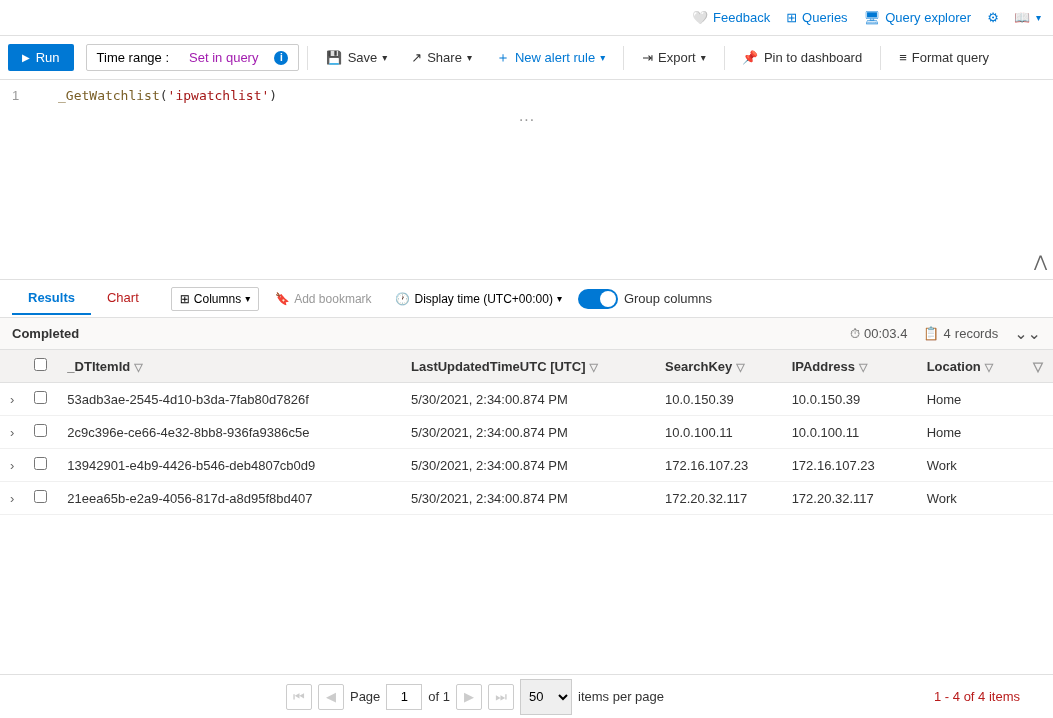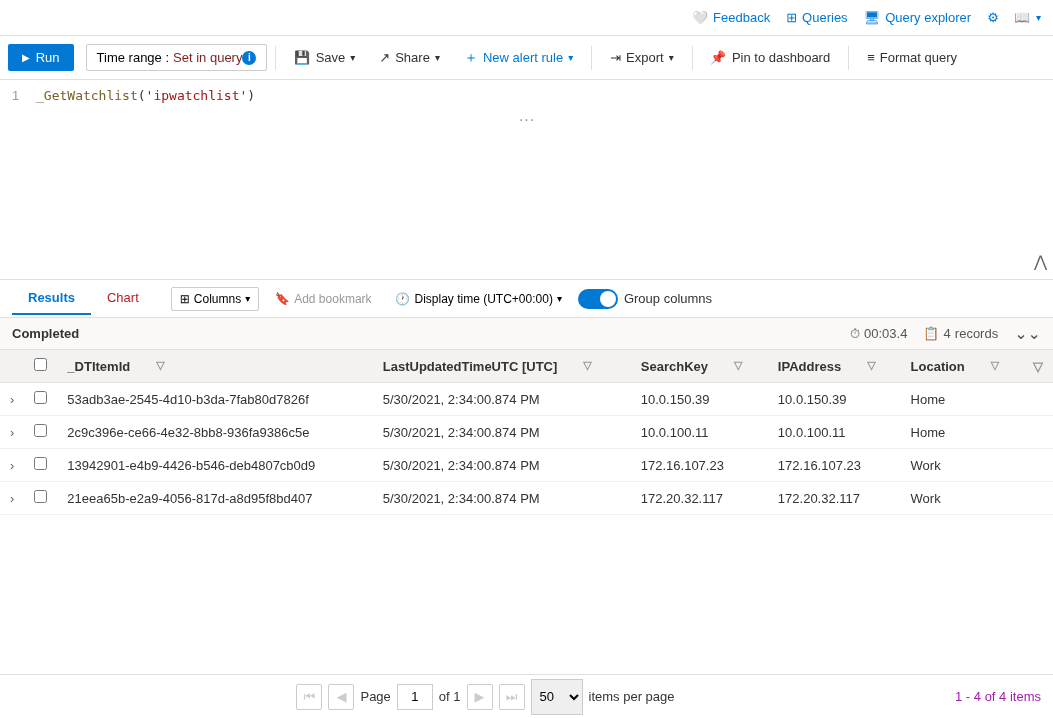--- a/index.html
+++ b/index.html
@@ -52,7 +52,7 @@
     .time-range-btn {
       display: flex;
       align-items: center;
-      gap: 0;
+      gap: 16px;
       border: 1px solid #ccc;
       padding: 5px 10px;
       background: #fff;

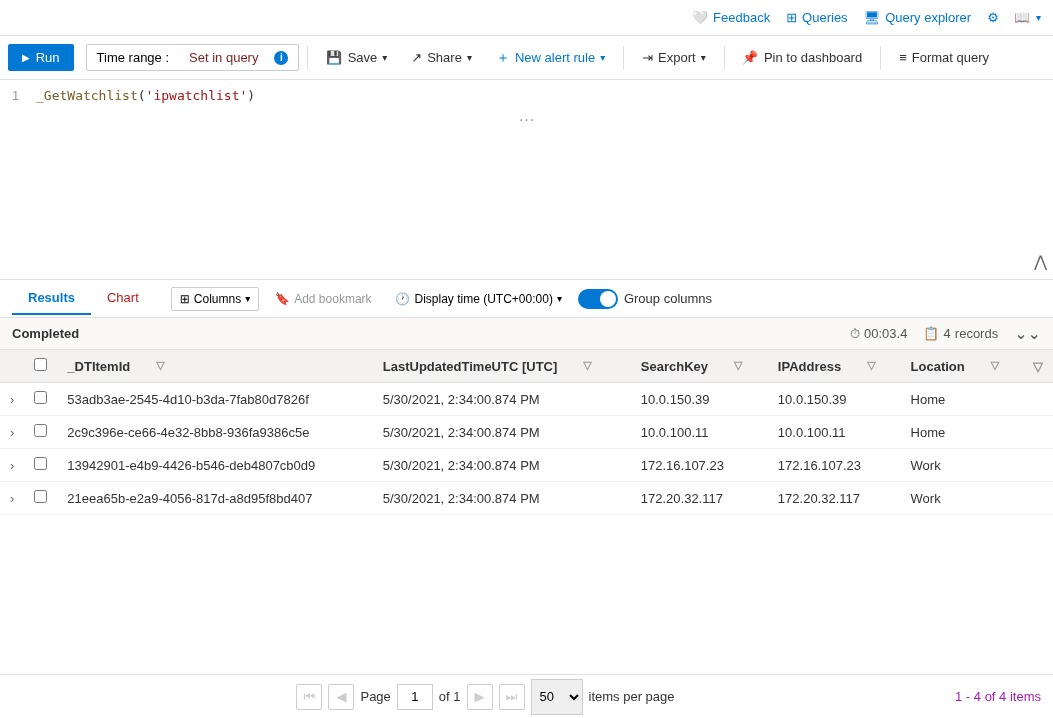--- a/index.html
+++ b/index.html
@@ -414,7 +414,7 @@
 
   <button class="time-range-btn">
     <span>Time range :</span>
-    <span style="color:#7f1d1d; margin-left:4px;">Set in query</span>
+    <span style="color:#a21caf; margin-left:4px;">Set in query</span>
     <span class="info-icon">i</span>
   </button>
 

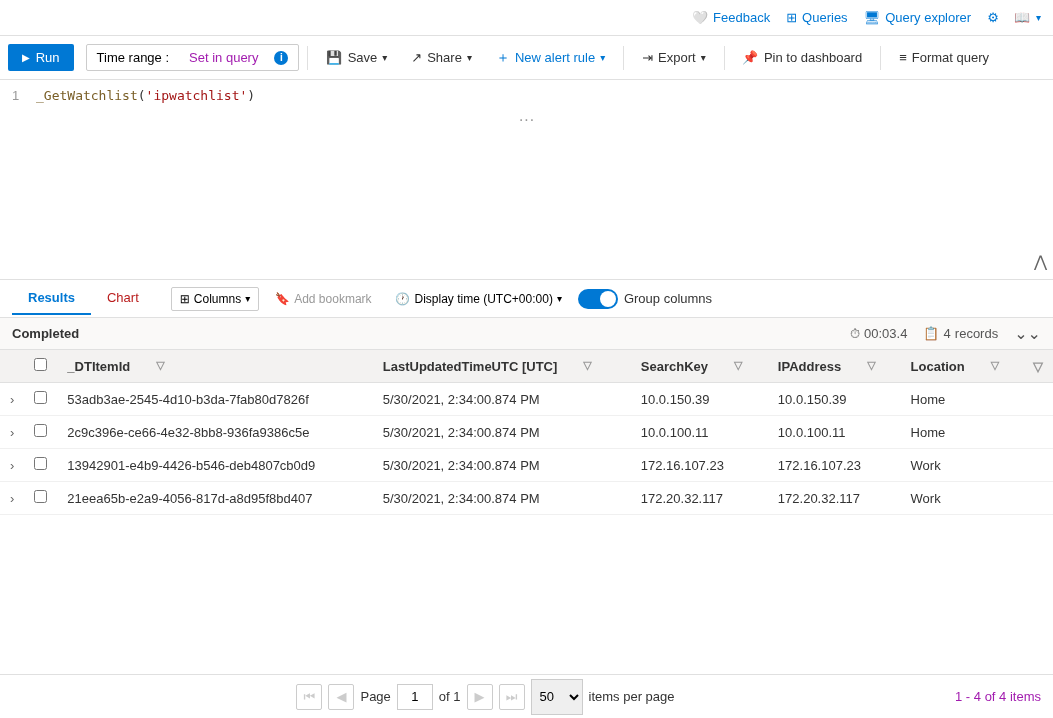--- a/index.html
+++ b/index.html
@@ -121,6 +121,7 @@
     .query-code {
       font-family: 'Consolas', monospace;
       font-size: 13px;
+      margin-left: 22px;
     }
 
     .editor-scroll-btn {

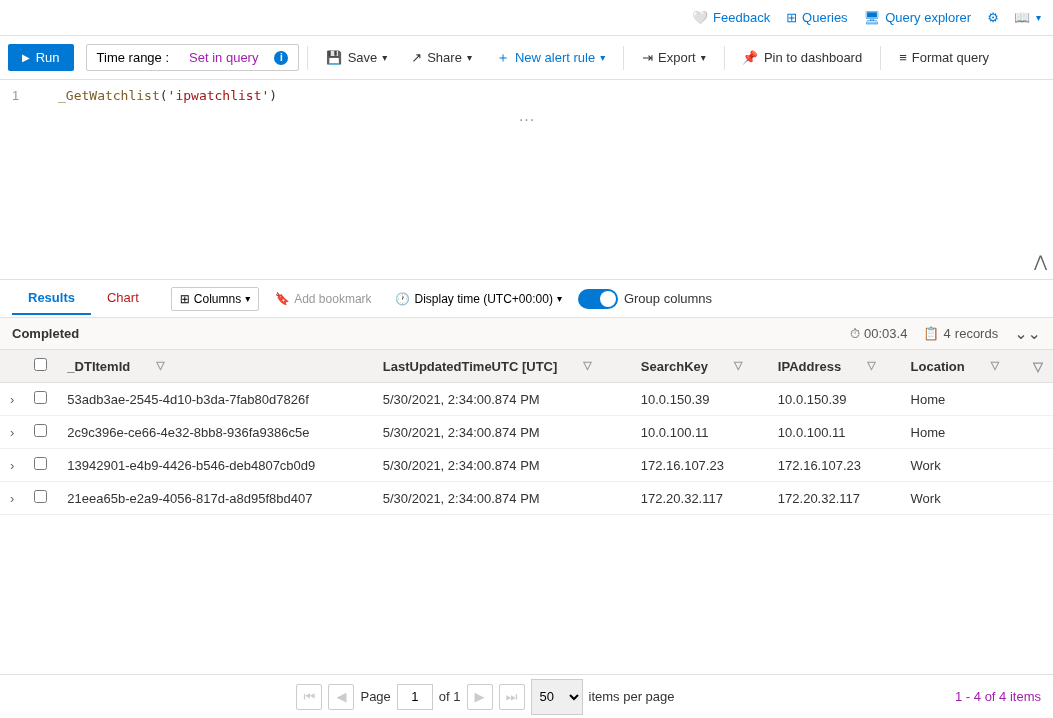--- a/index.html
+++ b/index.html
@@ -292,7 +292,7 @@
       cursor: pointer;
       font-size: 11px;
     }
-    .th-inner { display: flex; align-items: flex-start; gap: 22px; }
+    .th-inner { display: flex; align-items: flex-end; }
 
     tbody tr {
       border-bottom: 1px solid #f0f0f0;

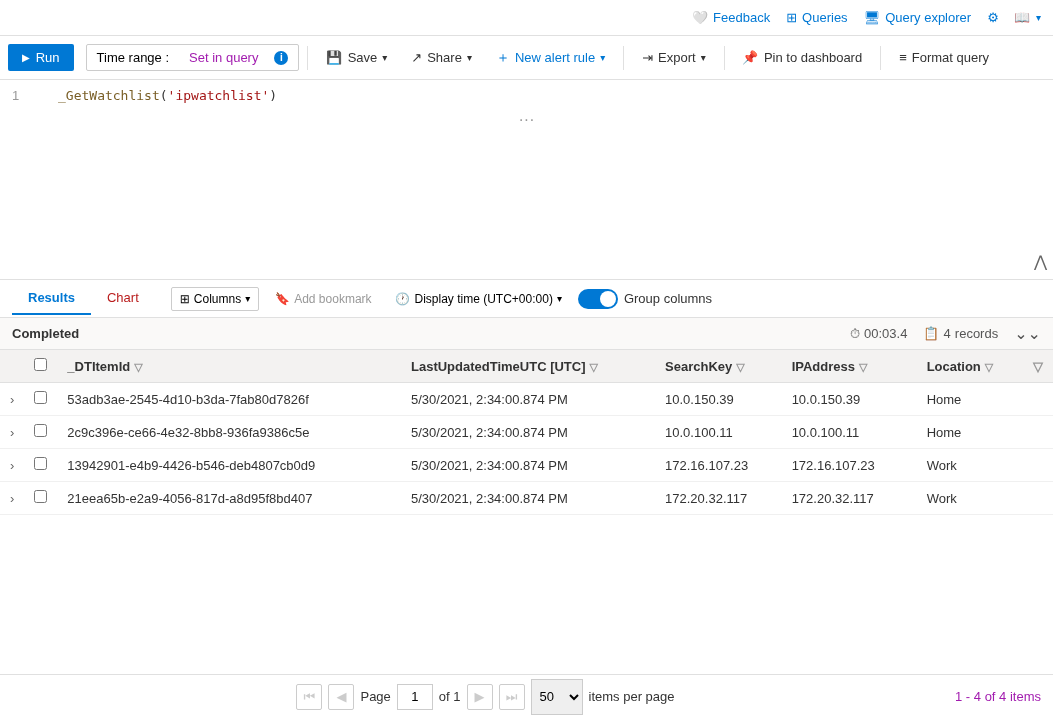--- a/index.html
+++ b/index.html
@@ -363,8 +363,8 @@
 
     .pagination-right {
       margin-left: auto;
-      padding-right: 12px;
-      color: #a21caf;
+      padding-right: 33px;
+      color: #b91c1c;
     }
     .pagination-left {
       padding-left: 16px;

